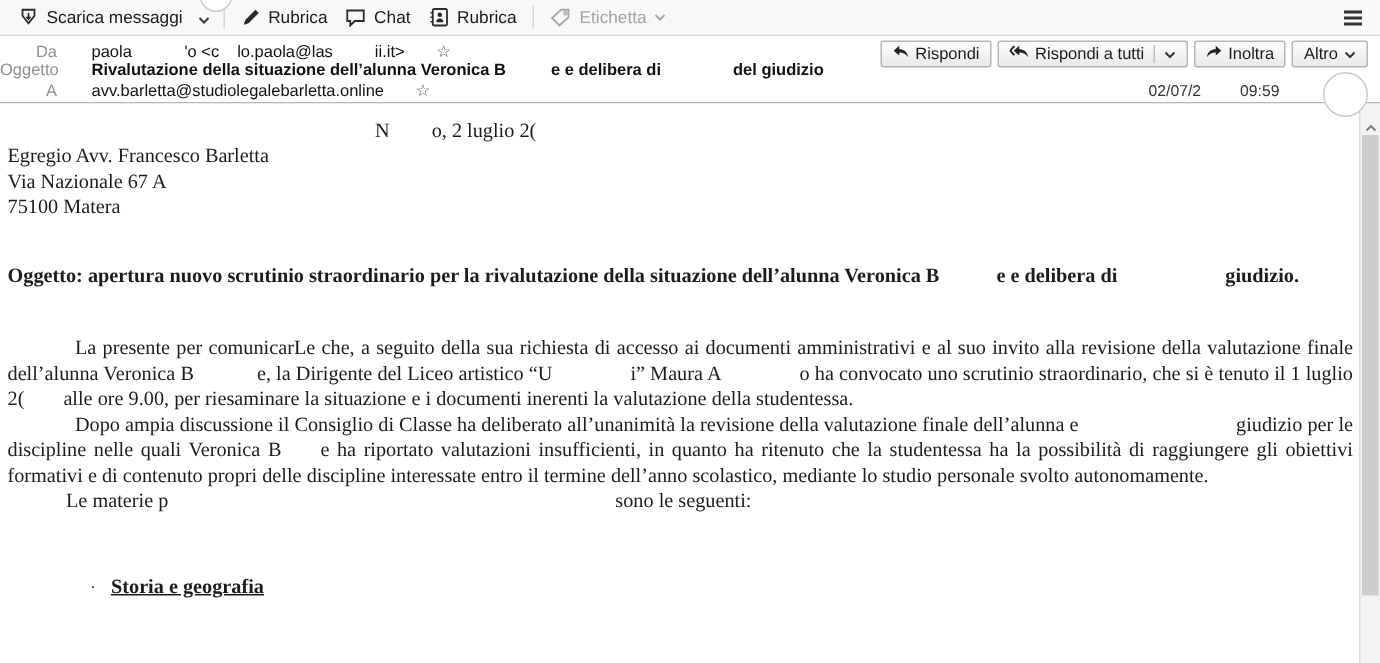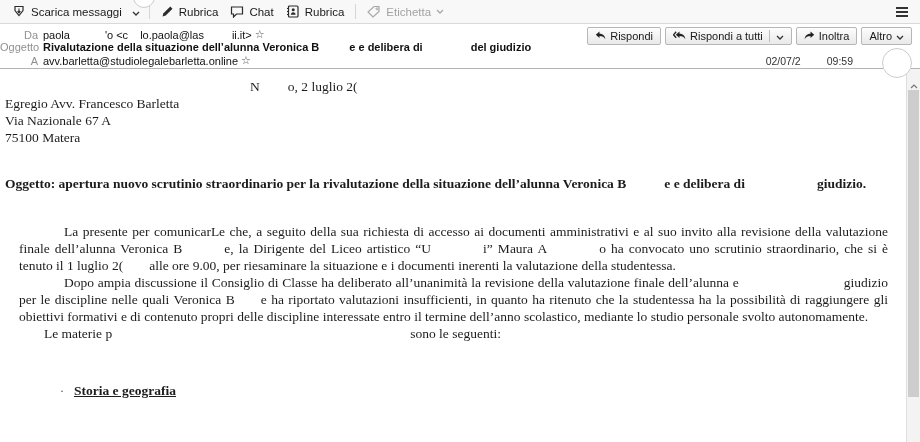--- a/index.html
+++ b/index.html
@@ -31,7 +31,7 @@
     position:absolute;top:24px;left:0;right:0;height:44px;background:#ffffff;
     border-bottom:1px solid #b4b4b4;font-size:11px;color:#1a1a1a;
   }
-  .hrow{position:absolute;left:0;display:flex;align-items:center;white-space:nowrap;}
+  .hrow{position:absolute;left:0;display:flex;align-items:center;white-space:nowrap;gap:18px;}
   .hlabel{display:inline-block;width:38px;text-align:right;color:#909090;margin-right:5px;}
   .hval{color:#111;}
   .hval.bold{font-weight:bold;}

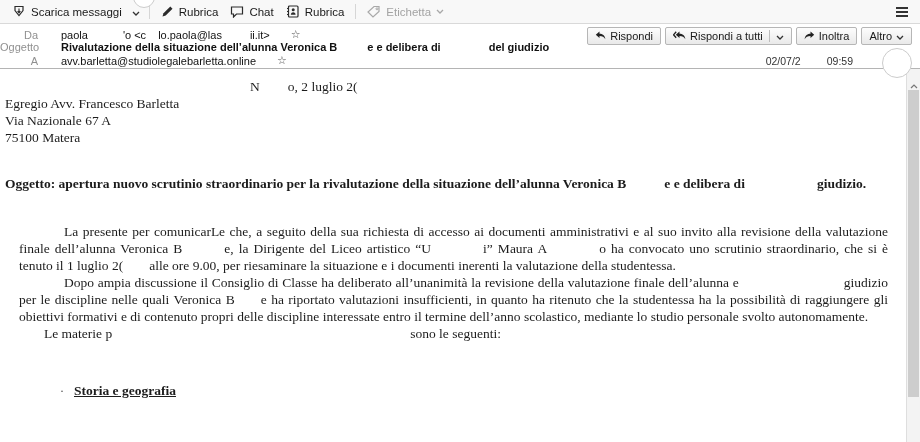--- a/index.html
+++ b/index.html
@@ -56,7 +56,7 @@
   .dateline{margin:9px 0 0 250px;}
   .addr{margin-left:5px;}
   .bsubject{margin:29px 5px 0 5px;font-weight:bold;}
-  .para{margin:0 19px;text-align:justify;text-indent:45px;}
+  .para{margin:0 5px;text-align:justify;text-indent:45px;}
   .para.first{margin-top:31px;}
   .materie{margin-left:44px;}
   .bullet-line{margin-left:60px;display:flex;align-items:baseline;}

